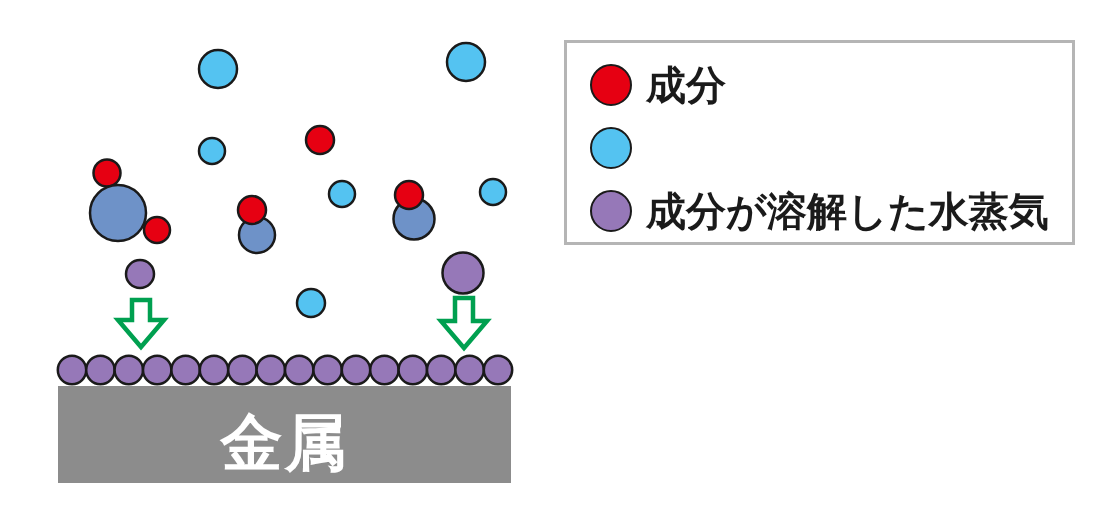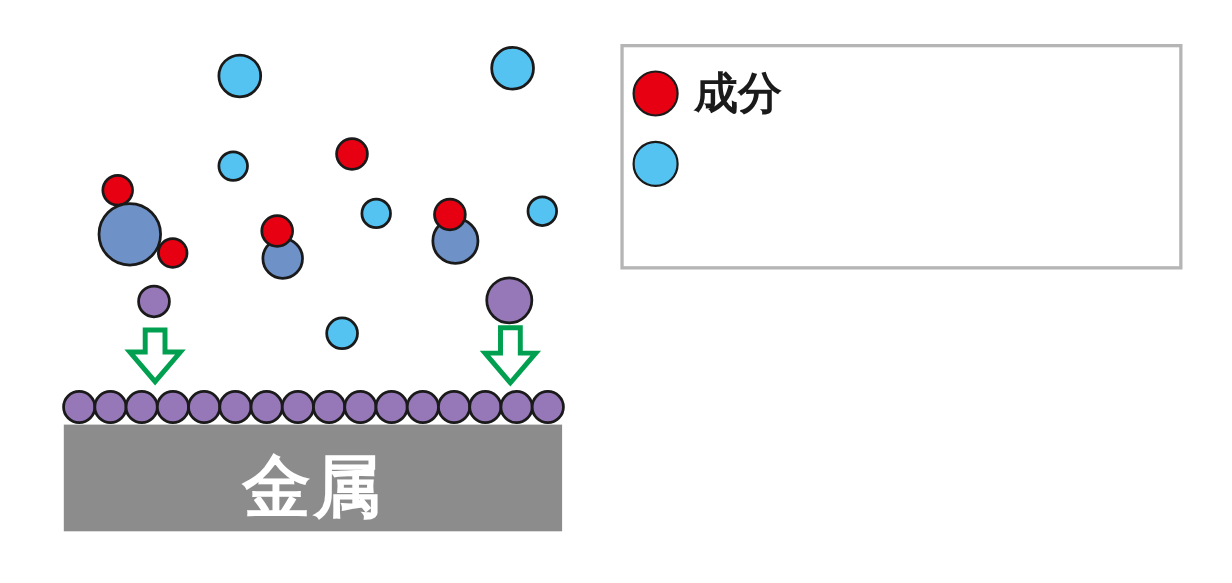--- a/index.html
+++ b/index.html
@@ -36,7 +36,7 @@
     box-sizing: border-box;
     background: #ffffff;
     border: 3px solid #b5b5b5;
-    padding: 10px 0 0 8px;
+    padding: 10px 0 0 23px;
     display: flex;
     flex-direction: column;
   }

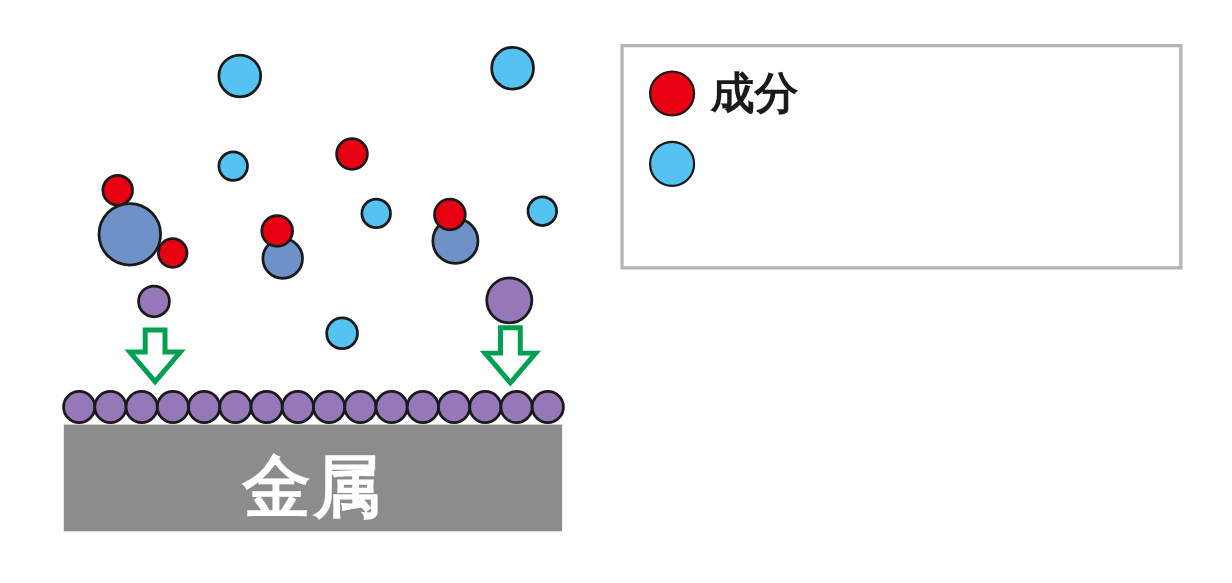--- a/index.html
+++ b/index.html
@@ -114,6 +114,10 @@
     <div class="legend-row">
       <span class="legend-swatch" style="background: rgb(84, 195, 241);"></span>
     </div>
+    <div class="legend-row">
+      <span class="legend-swatch" style="background: rgb(150, 120, 184);"></span>
+      <span class="legend-label">成分が溶解した水蒸気</span>
+    </div>
   </div>
 
 </div>

